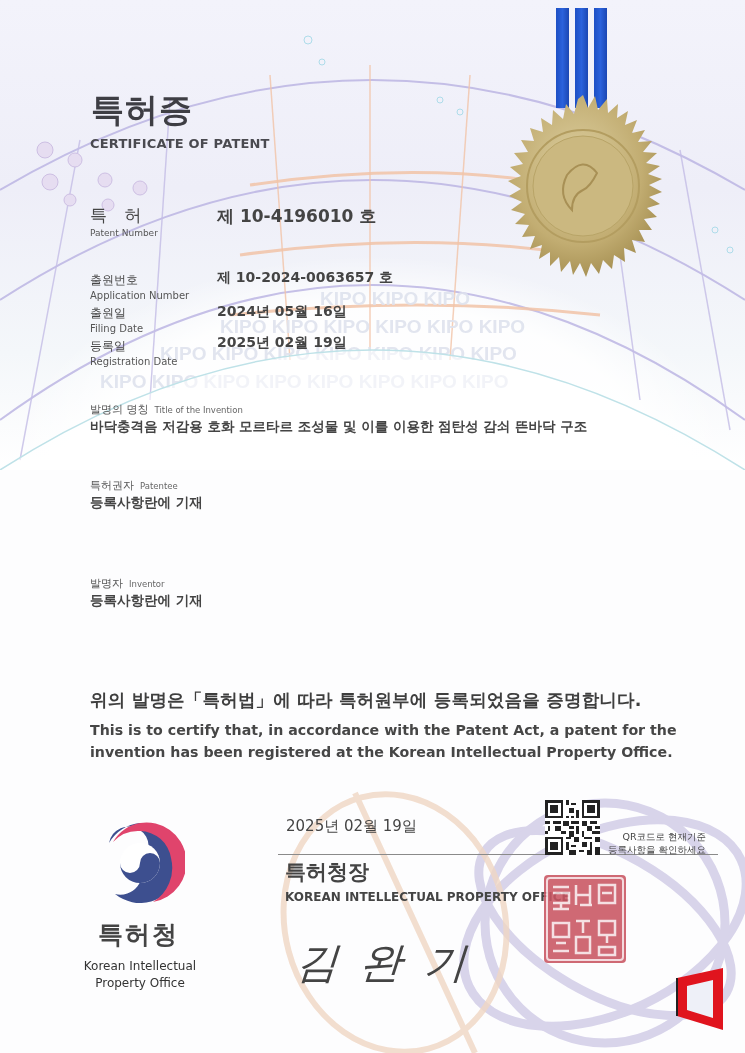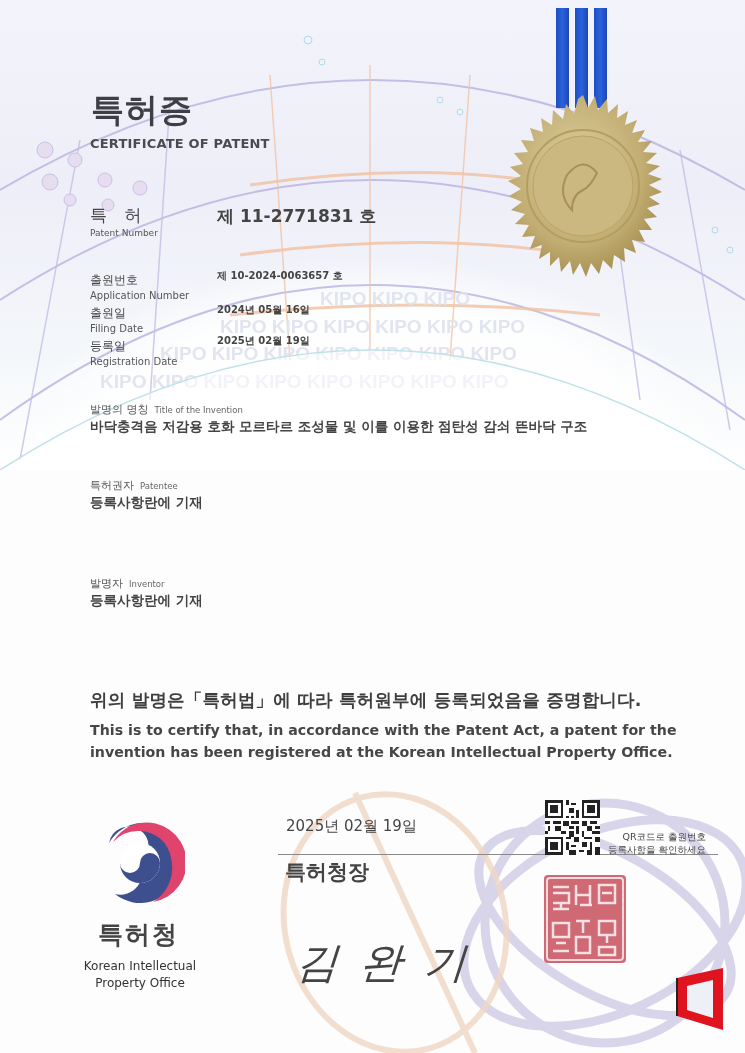--- a/index.html
+++ b/index.html
@@ -155,7 +155,7 @@
     <div class="ko">특 허</div>
     <div class="en">Patent Number</div>
   </div>
-  <div class="value value-big" style="top:205px;">제 11-2771831 호</div>
+  <div class="value value-big" style="top:205px;">제 10-4196010 호</div>
 
   <div class="field" style="top:272px;">
     <div class="ko">출원번호</div>

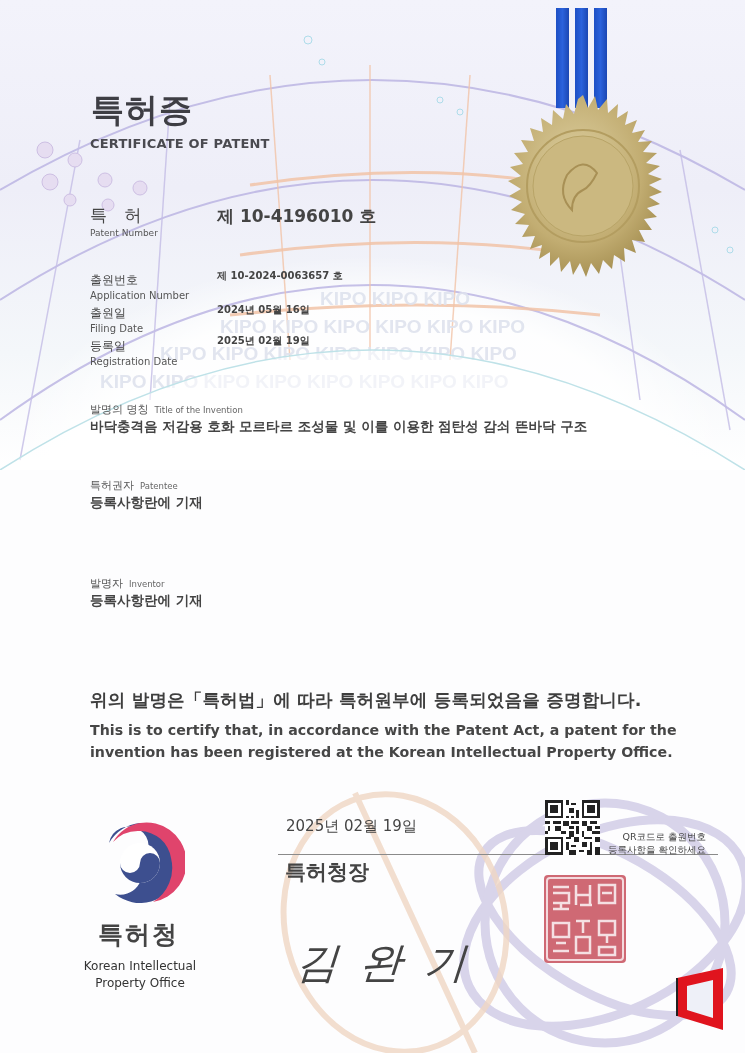--- a/index.html
+++ b/index.html
@@ -28,7 +28,7 @@
   .field-big .ko { font-size: 17px; letter-spacing: 6px; }
   .field-big .en { font-size: 9px; }
 
-  .value { position: absolute; left: 217px; font-size: 10px; font-weight: bold; color: #444; }
+  .value { position: absolute; left: 217px; font-size: 14px; font-weight: bold; color: #444; }
   .value-big { font-size: 17px; }
 
   .inv-label { position: absolute; left: 90px; font-size: 11px; color: #555; }

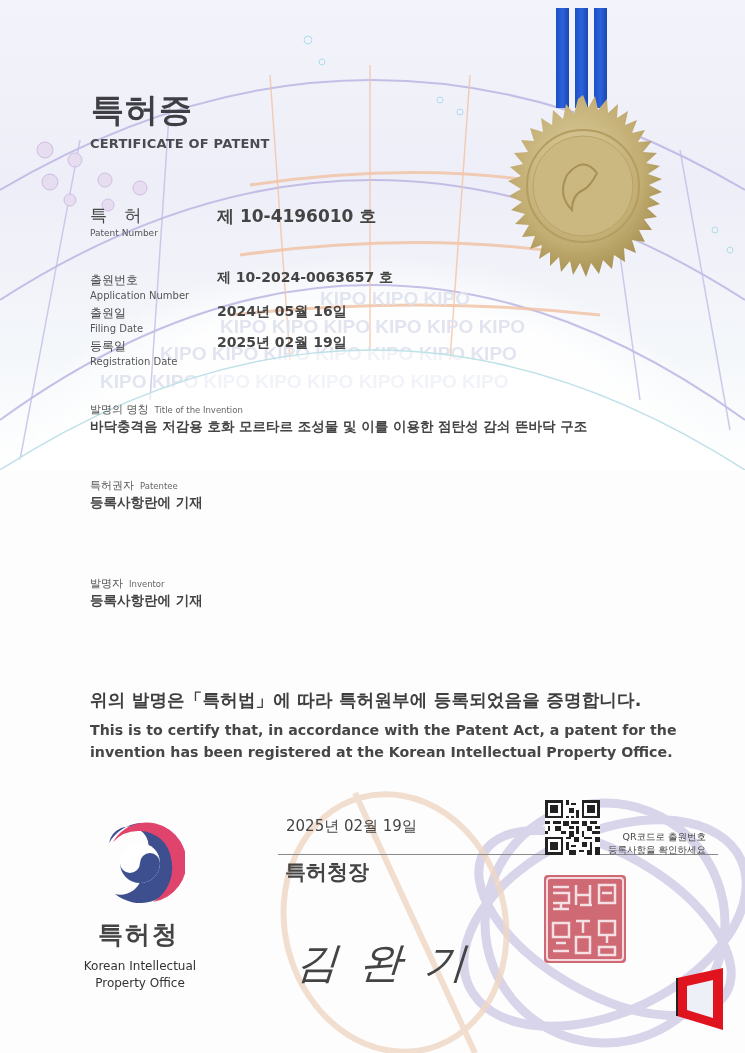--- a/index.html
+++ b/index.html
@@ -265,7 +265,7 @@
     </g>
   </svg>
   <div class="qr-text">
-    <div>QR코드로 출원번호</div>
+    <div>QR코드로 현재기준</div>
     <div>등록사항을 확인하세요</div>
   </div>
 

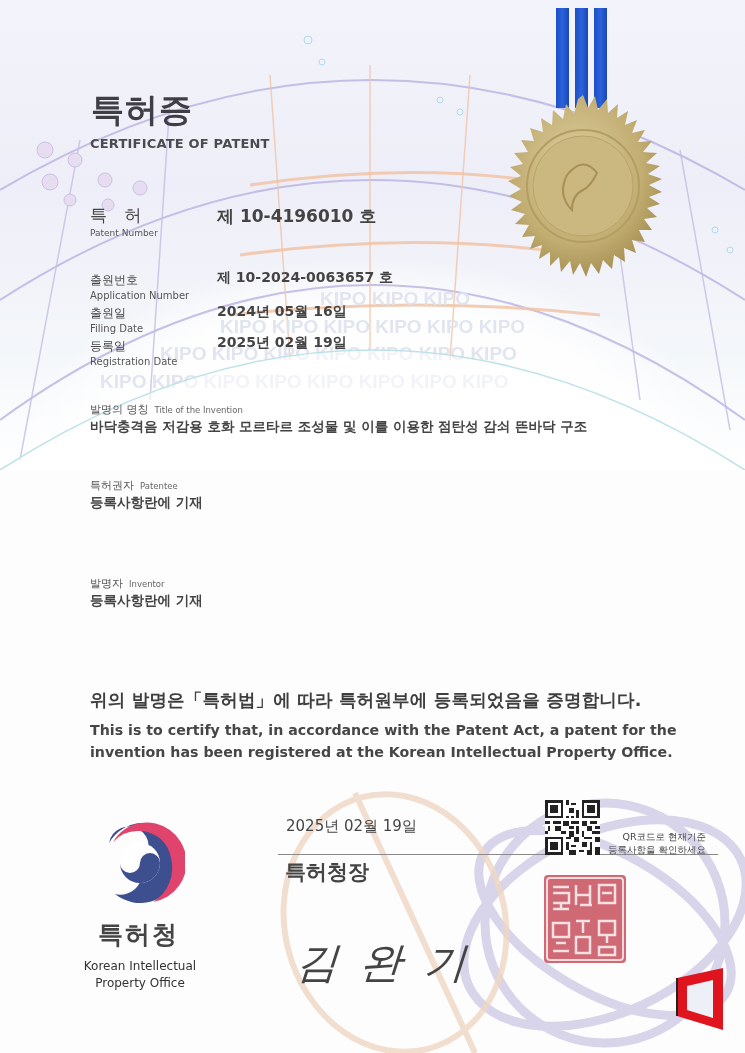--- a/index.html
+++ b/index.html
@@ -212,6 +212,7 @@
   <div class="sign-line"></div>
   <div class="commissioner-ko">특허청장</div>
   <div class="commissioner-en">
+    <div>KOREAN INTELLECTUAL PROPERTY OFFICE</div>
   </div>
   <div class="signature">김완기</div>
 

